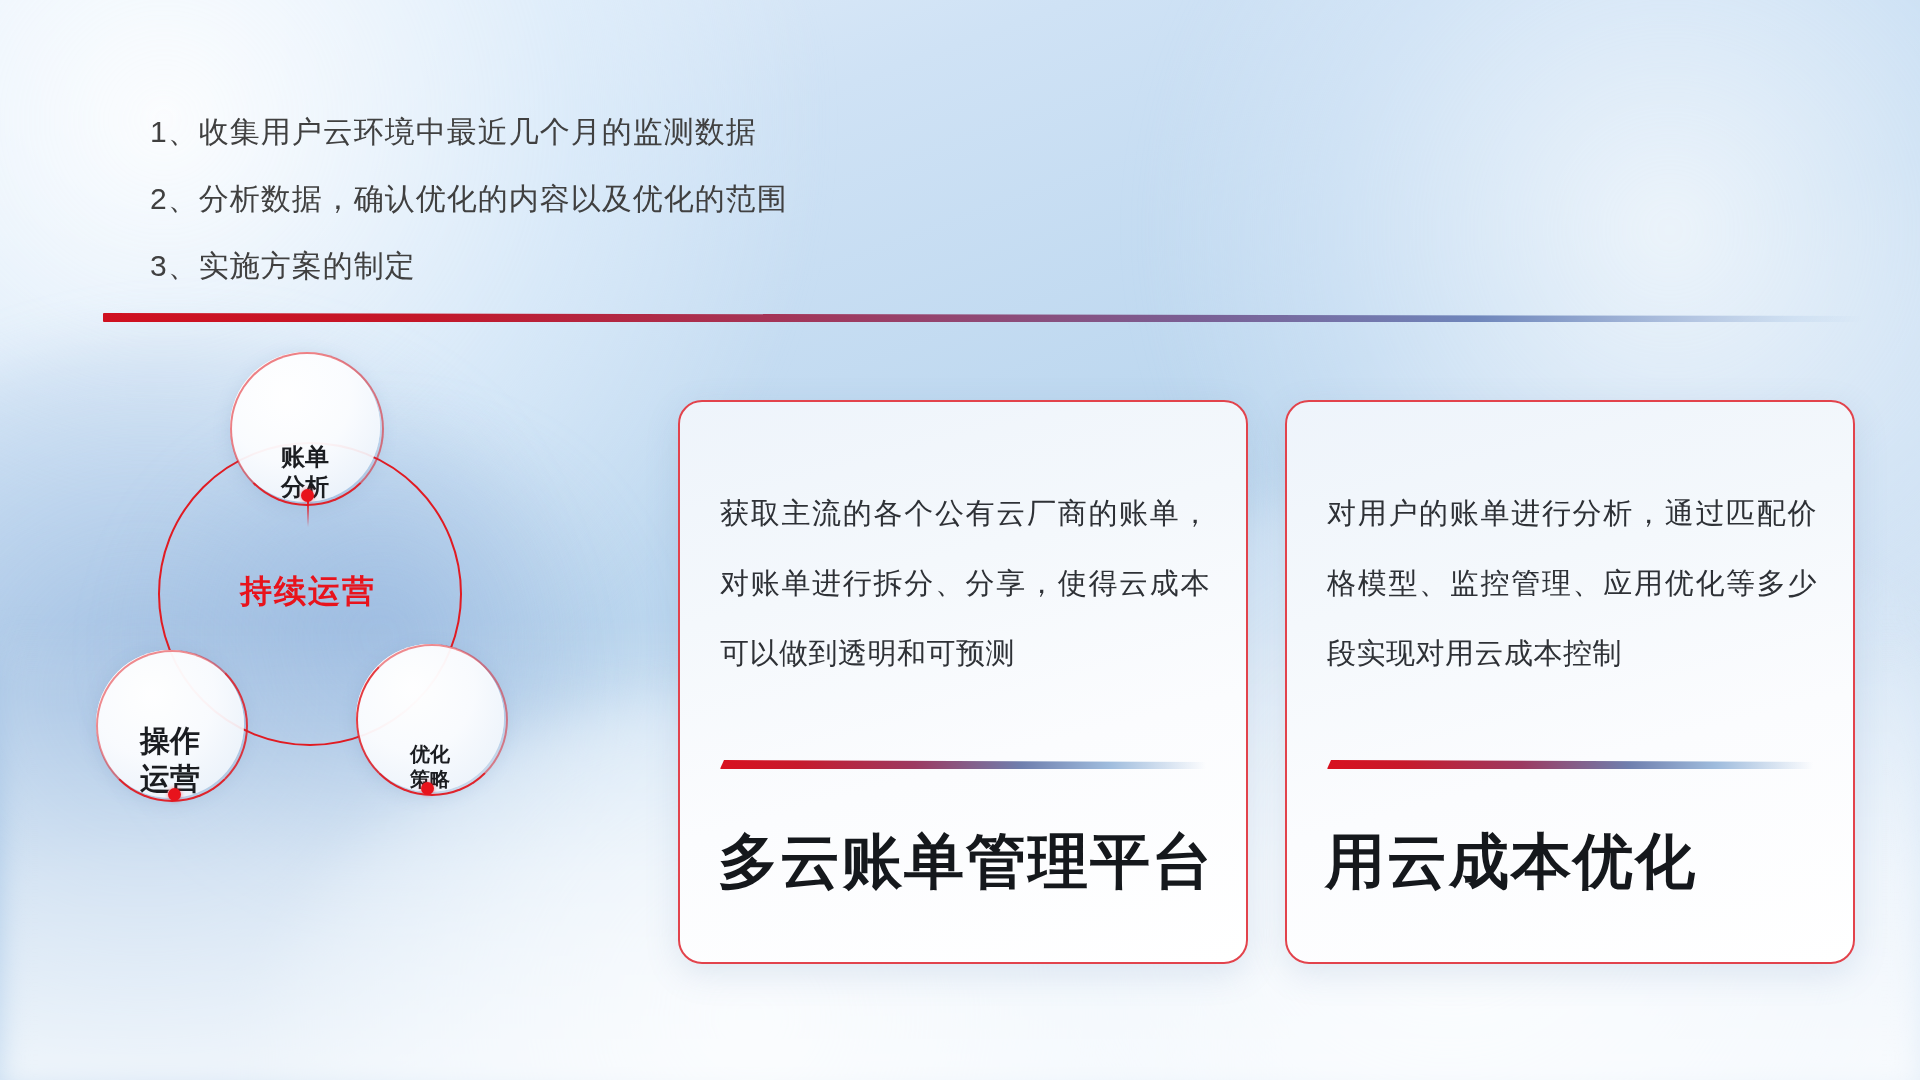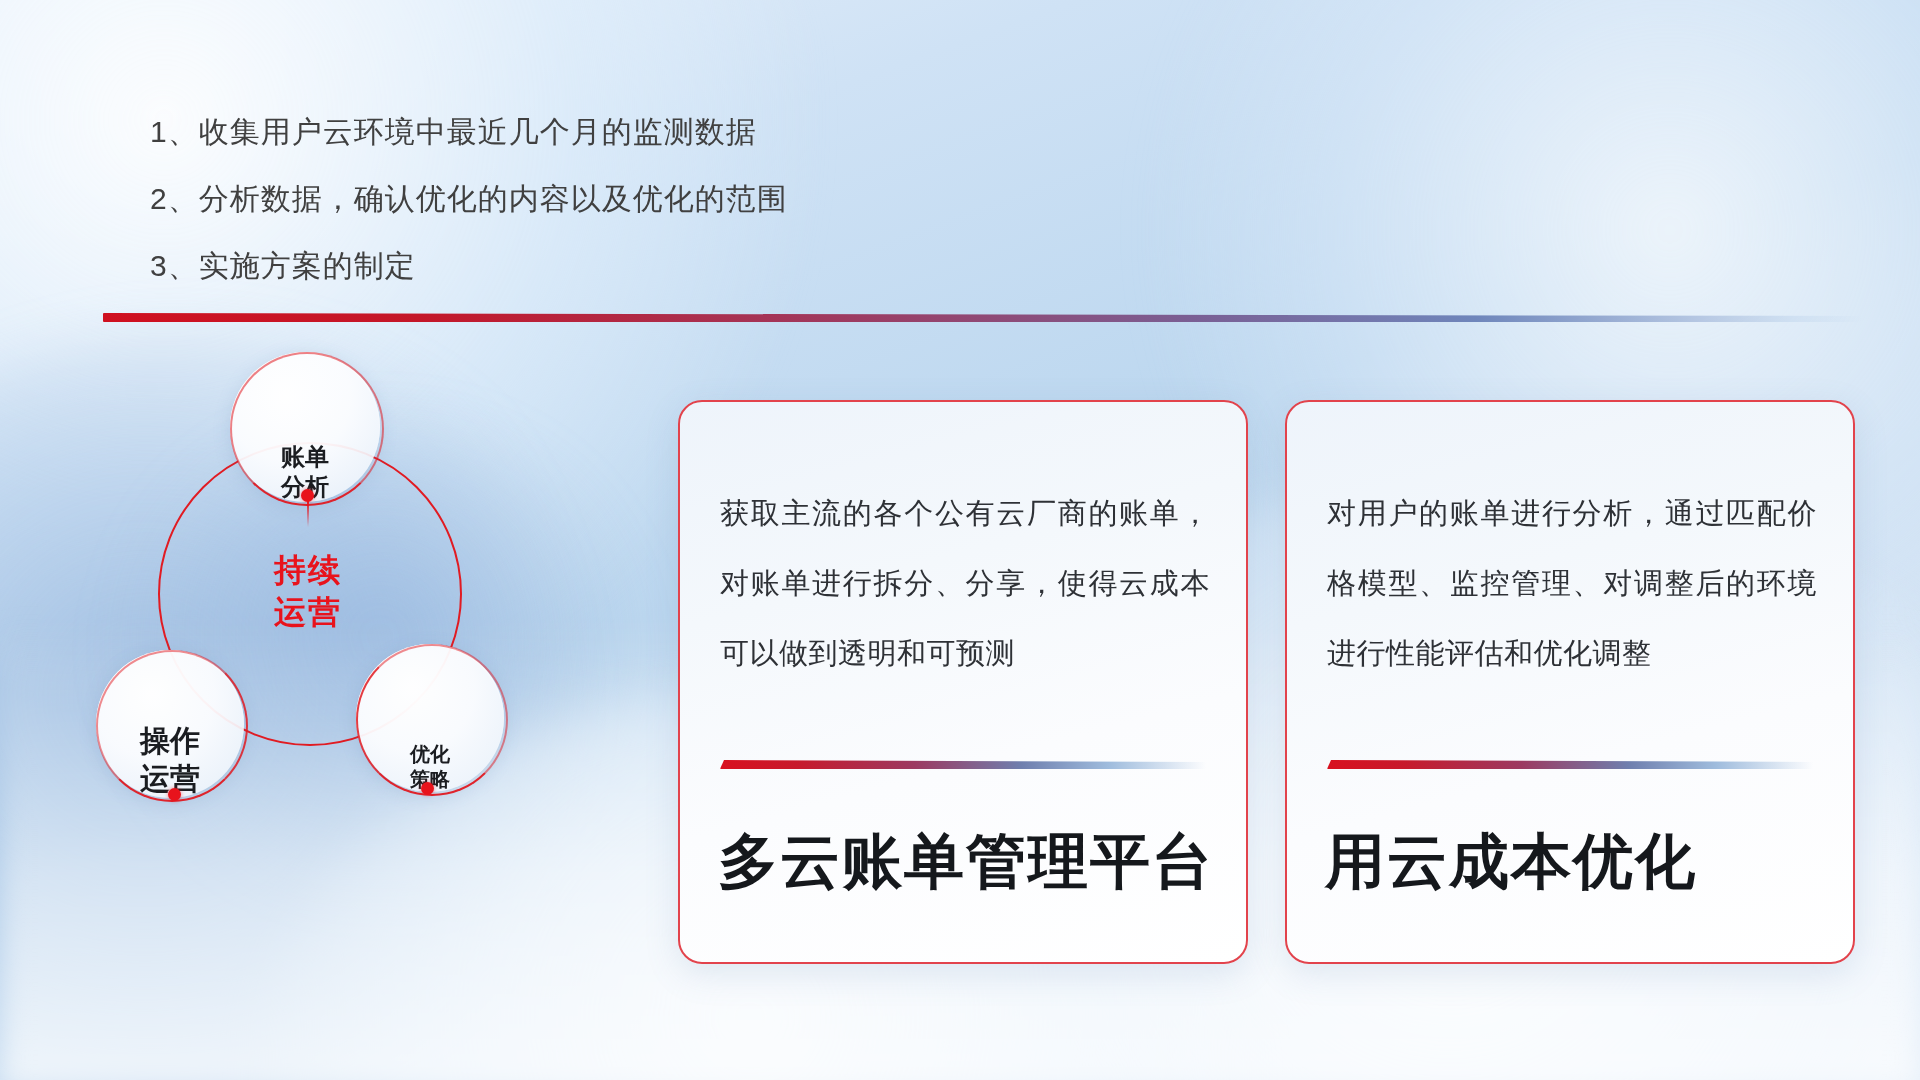--- a/index.html
+++ b/index.html
@@ -222,7 +222,7 @@
 </div>
 
 <div class="card" id="card2">
-  <div class="cardBody">对用户的账单进行分析，通过匹配价格模型、监控管理、对调整后的环境进行性能评估和优化调整</div>
+  <div class="cardBody">对用户的账单进行分析，通过匹配价格模型、监控管理、应用优化等多少段实现对用云成本控制</div>
   <div class="cardRule"></div>
   <div class="cardTitle">用云成本优化</div>
 </div>

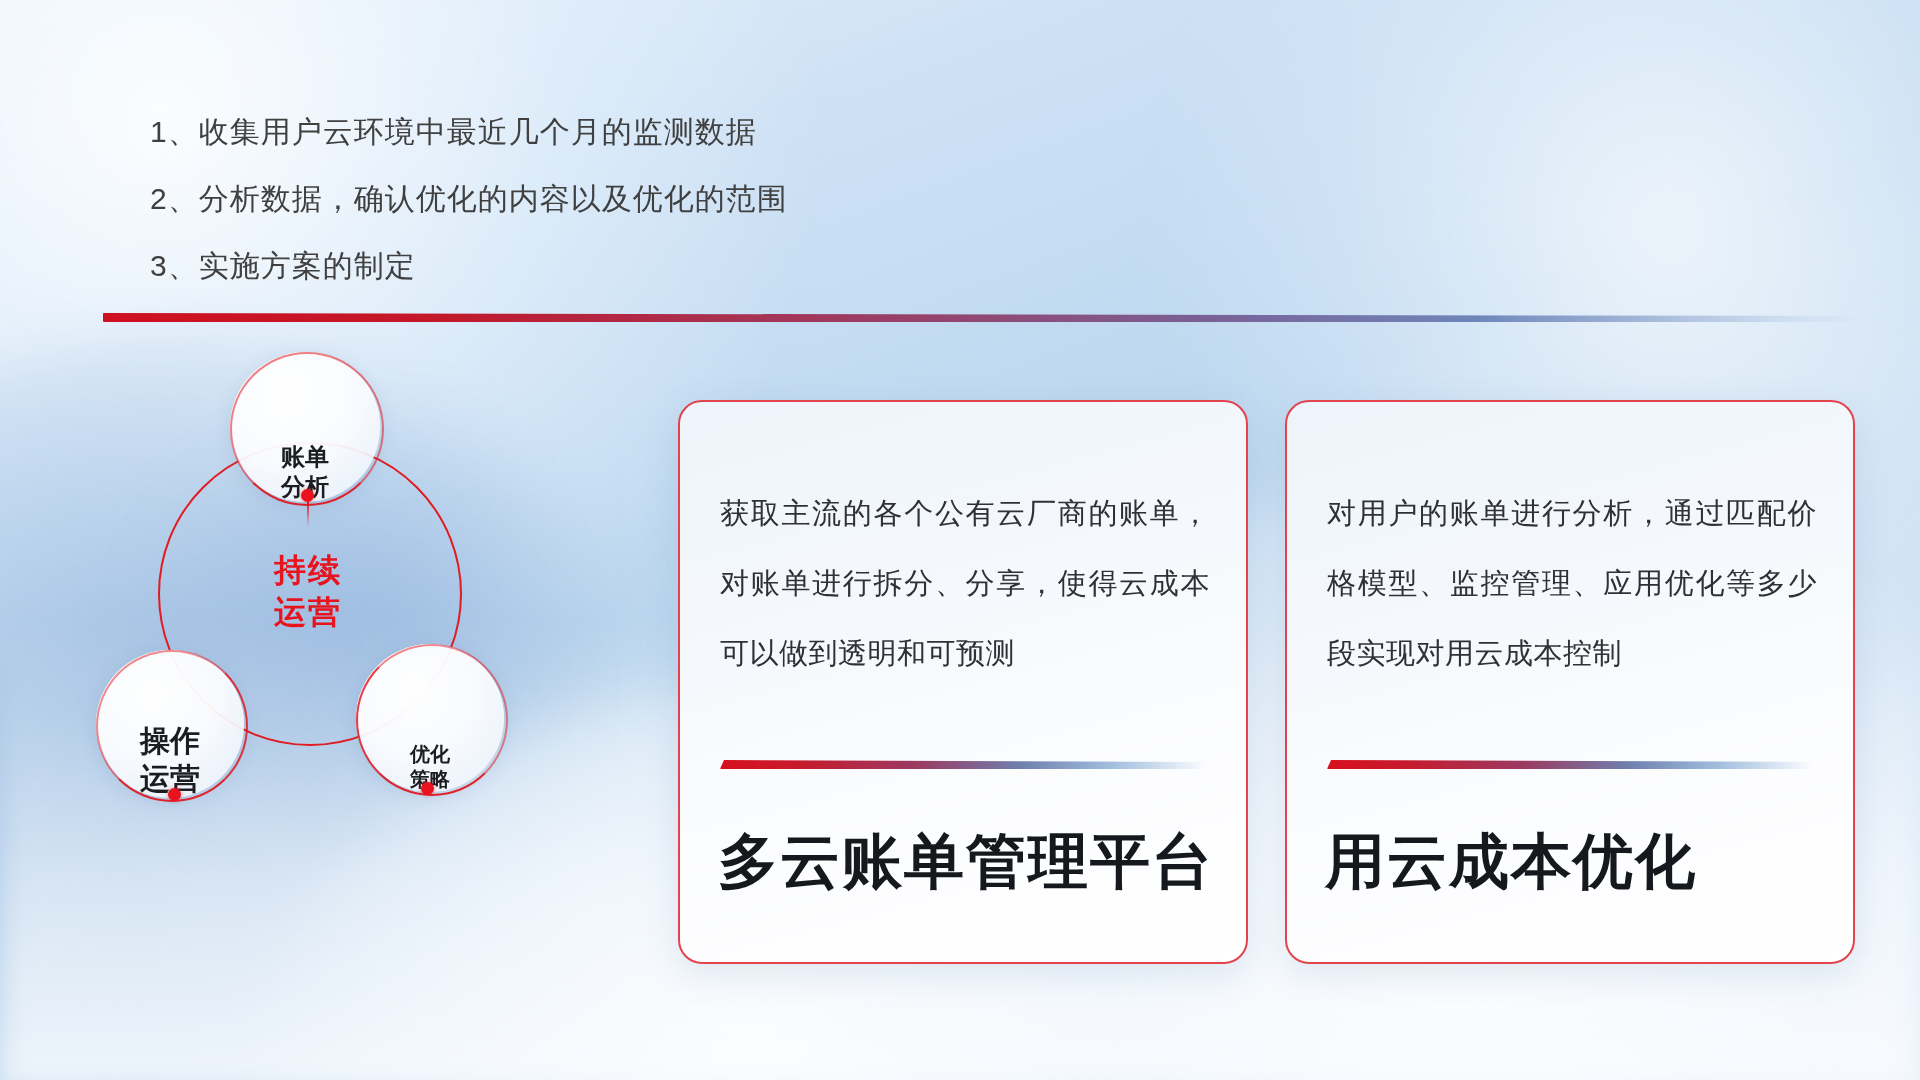--- a/index.html
+++ b/index.html
@@ -97,7 +97,7 @@
   }
   #centerLabel{
     position:absolute;left:62px;top:90px;width:300px;height:300px;
-    display:flex;flex-direction:column;align-items:center;justify-content:center;
+    display:flex;flex-direction:row;align-items:center;justify-content:center;
     color:#e8131c;font-weight:800;font-size:32px;line-height:1.30;letter-spacing:2px;
     text-align:center;
   }

